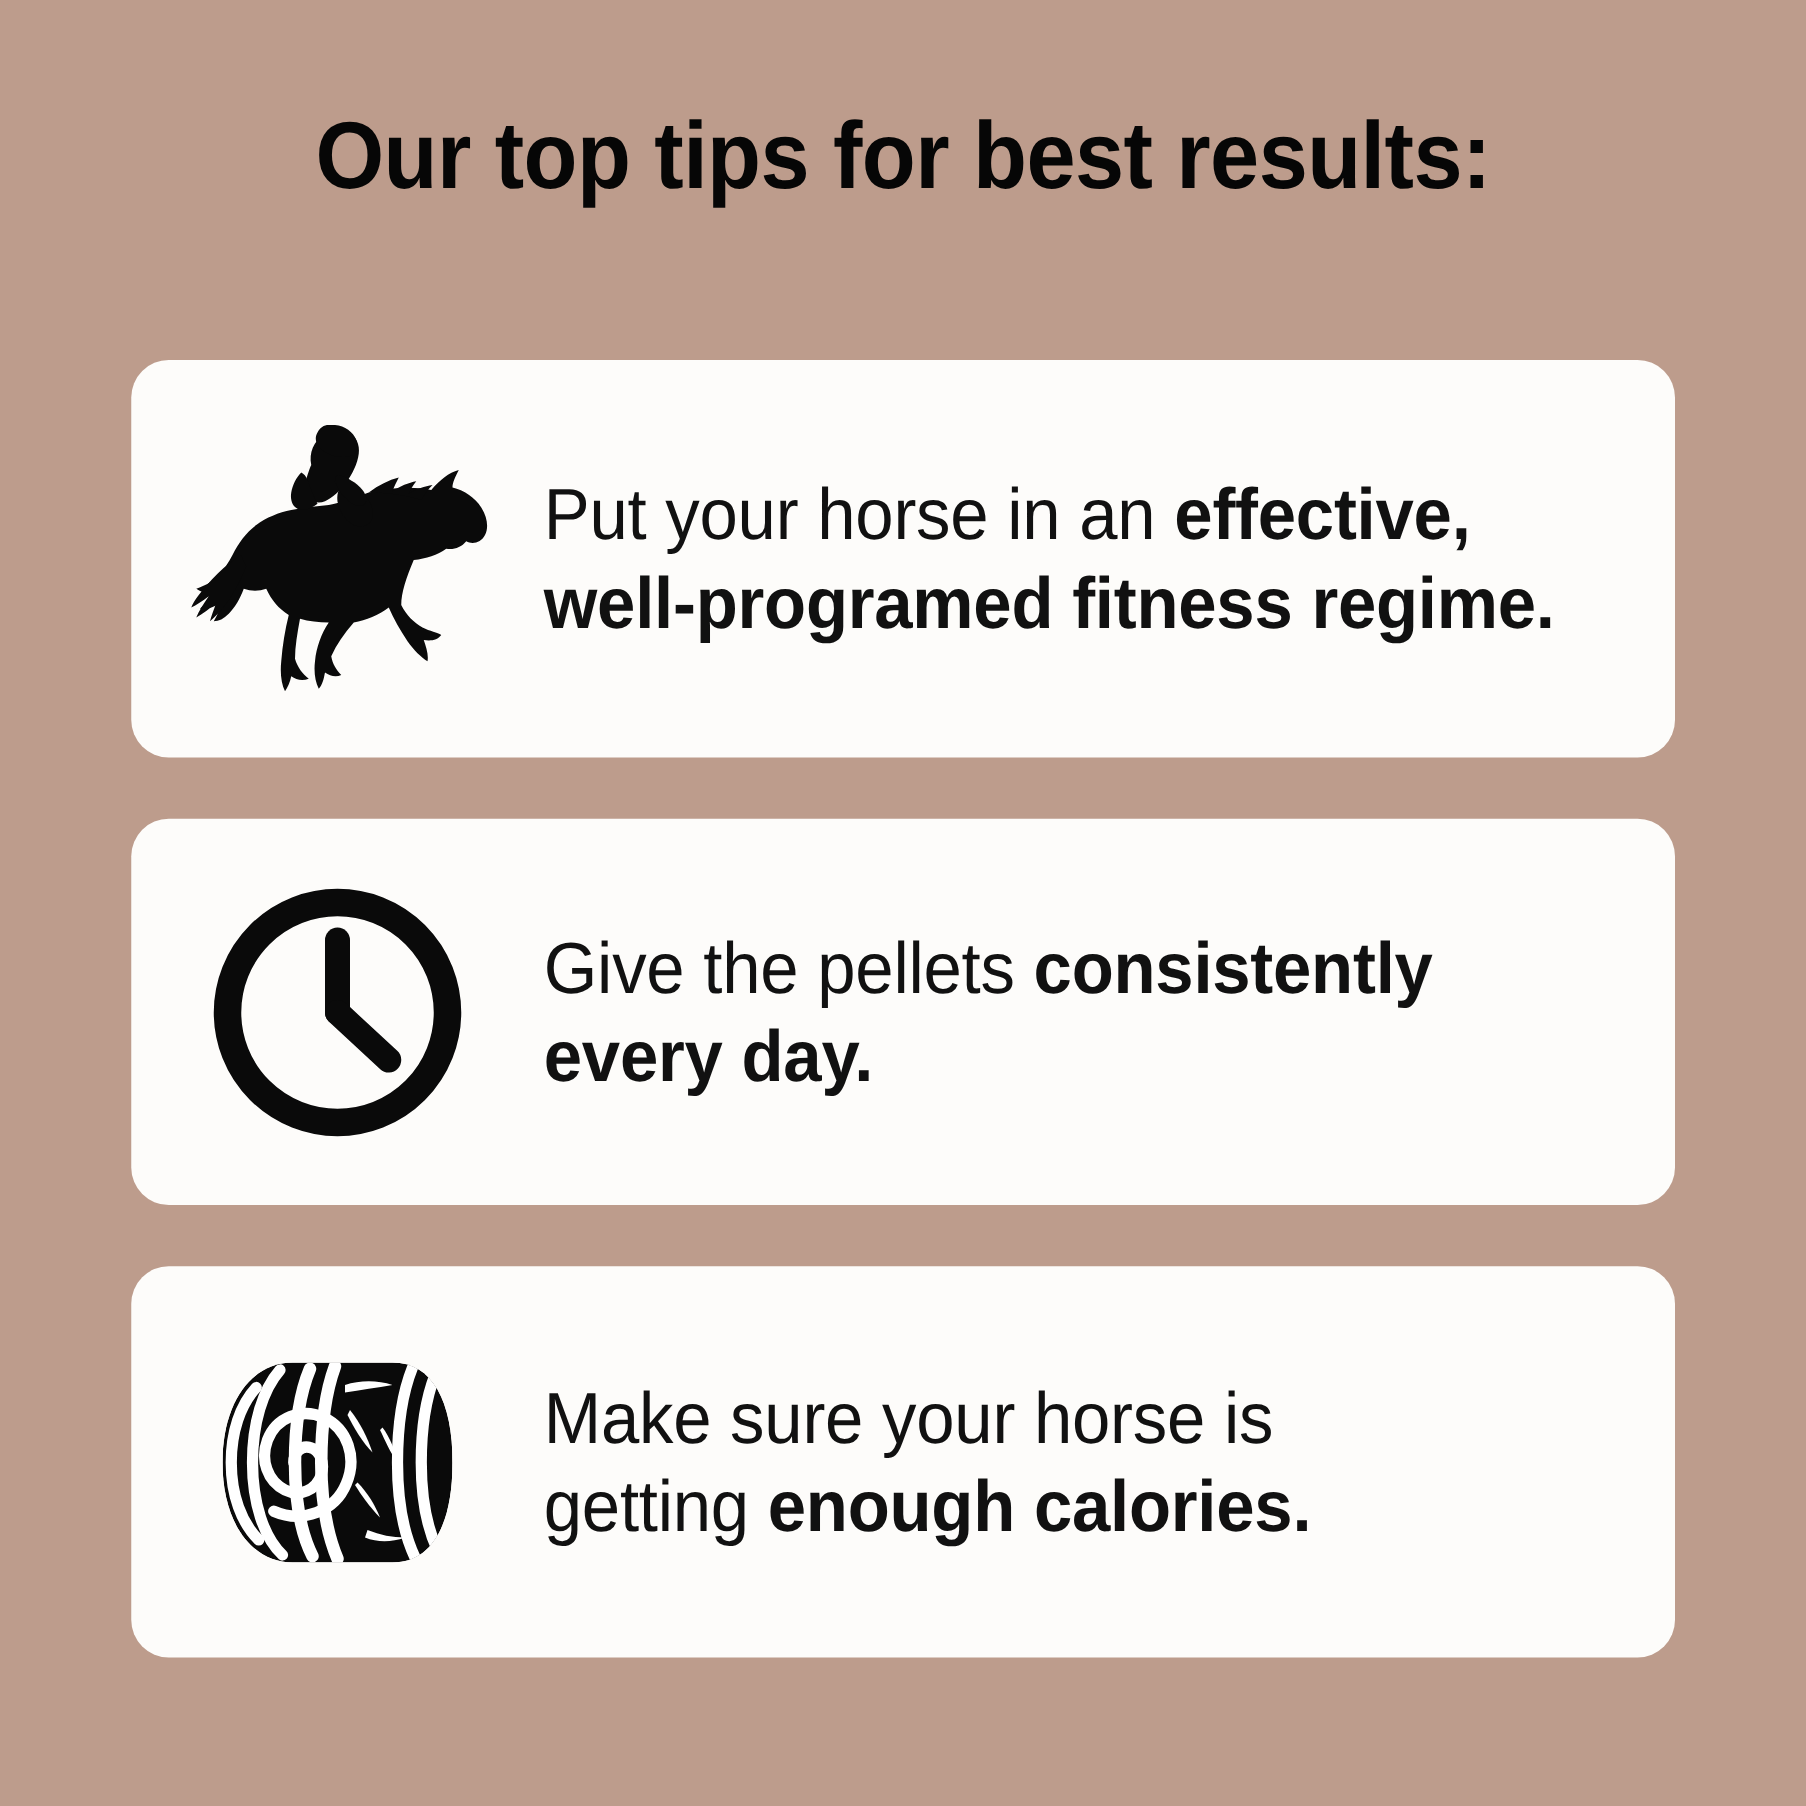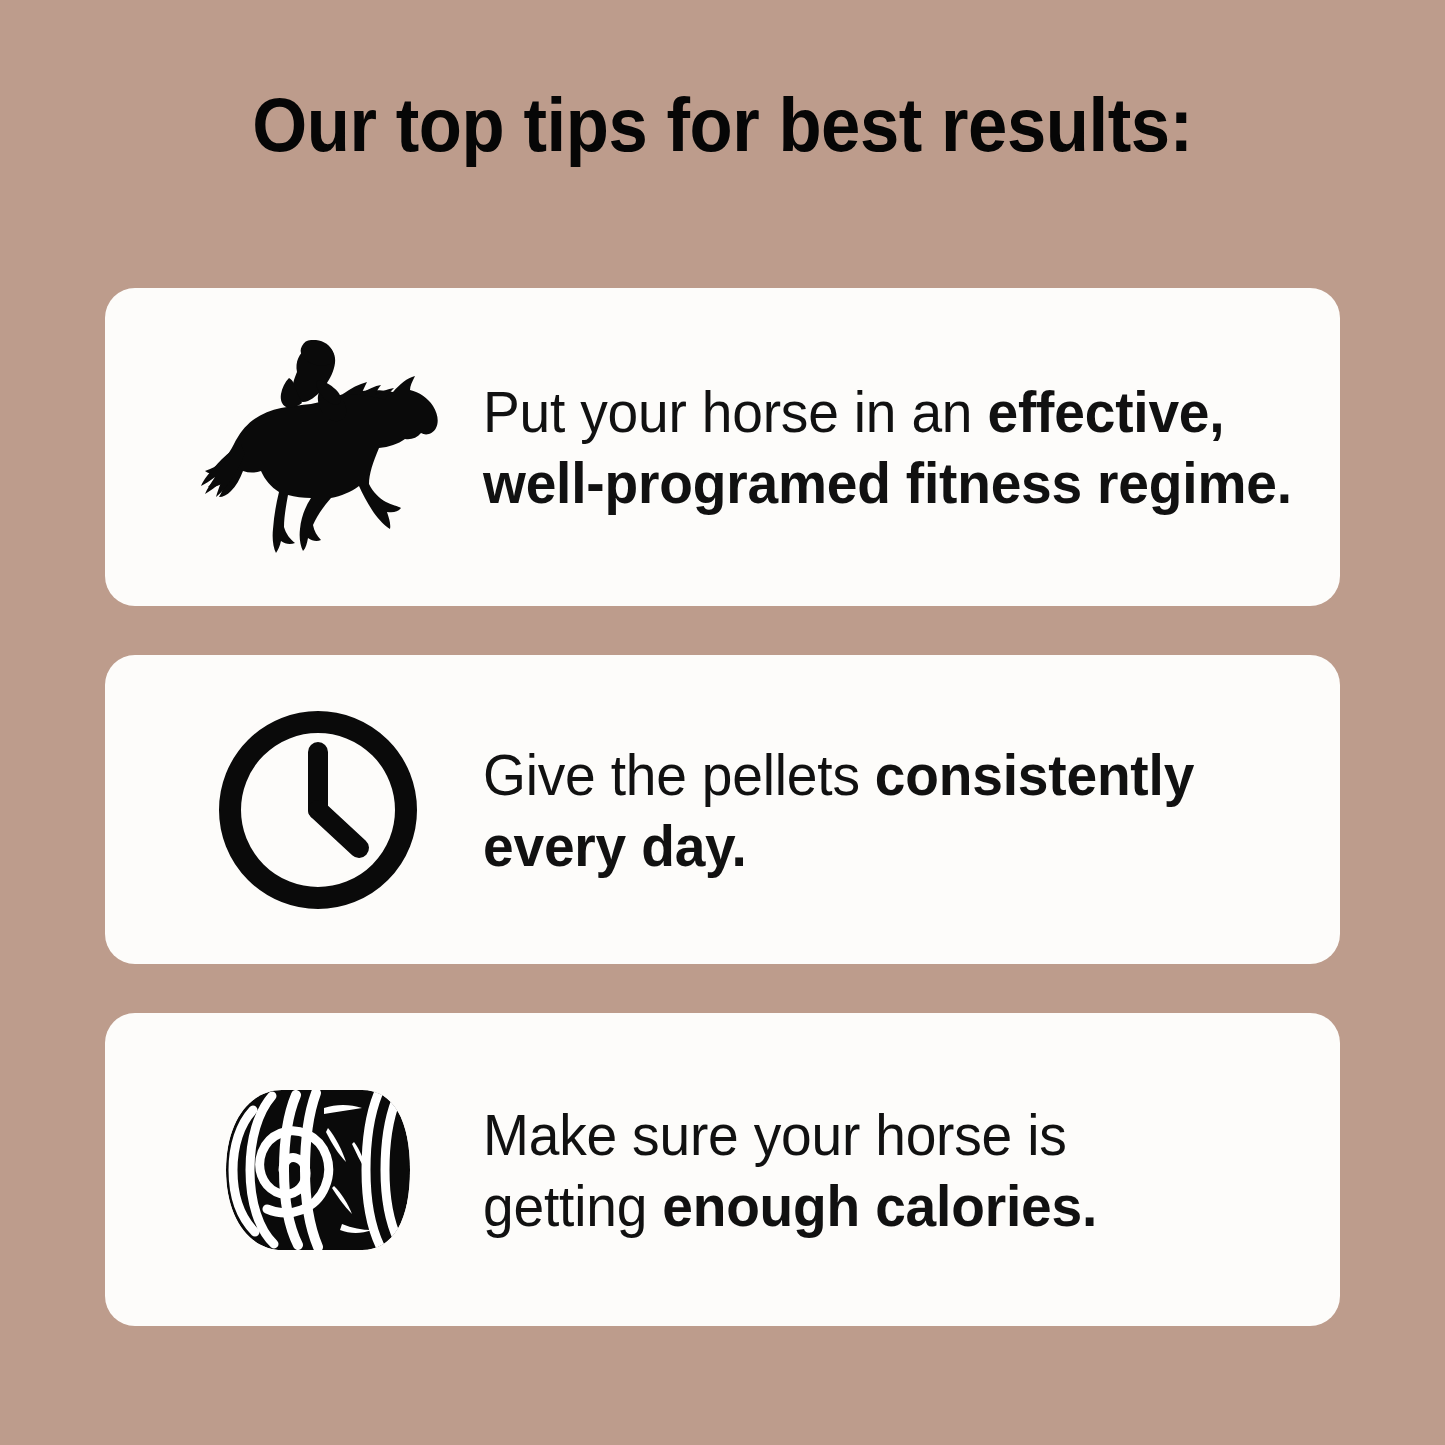--- a/index.html
+++ b/index.html
@@ -50,7 +50,6 @@
     flex-direction: row;
     align-items: center;
     box-sizing: border-box;
-    padding-left: 48px;
   }
   .card-1 { top: 288px;  height: 318px; }
   .card-2 { top: 655px;  height: 309px; }

